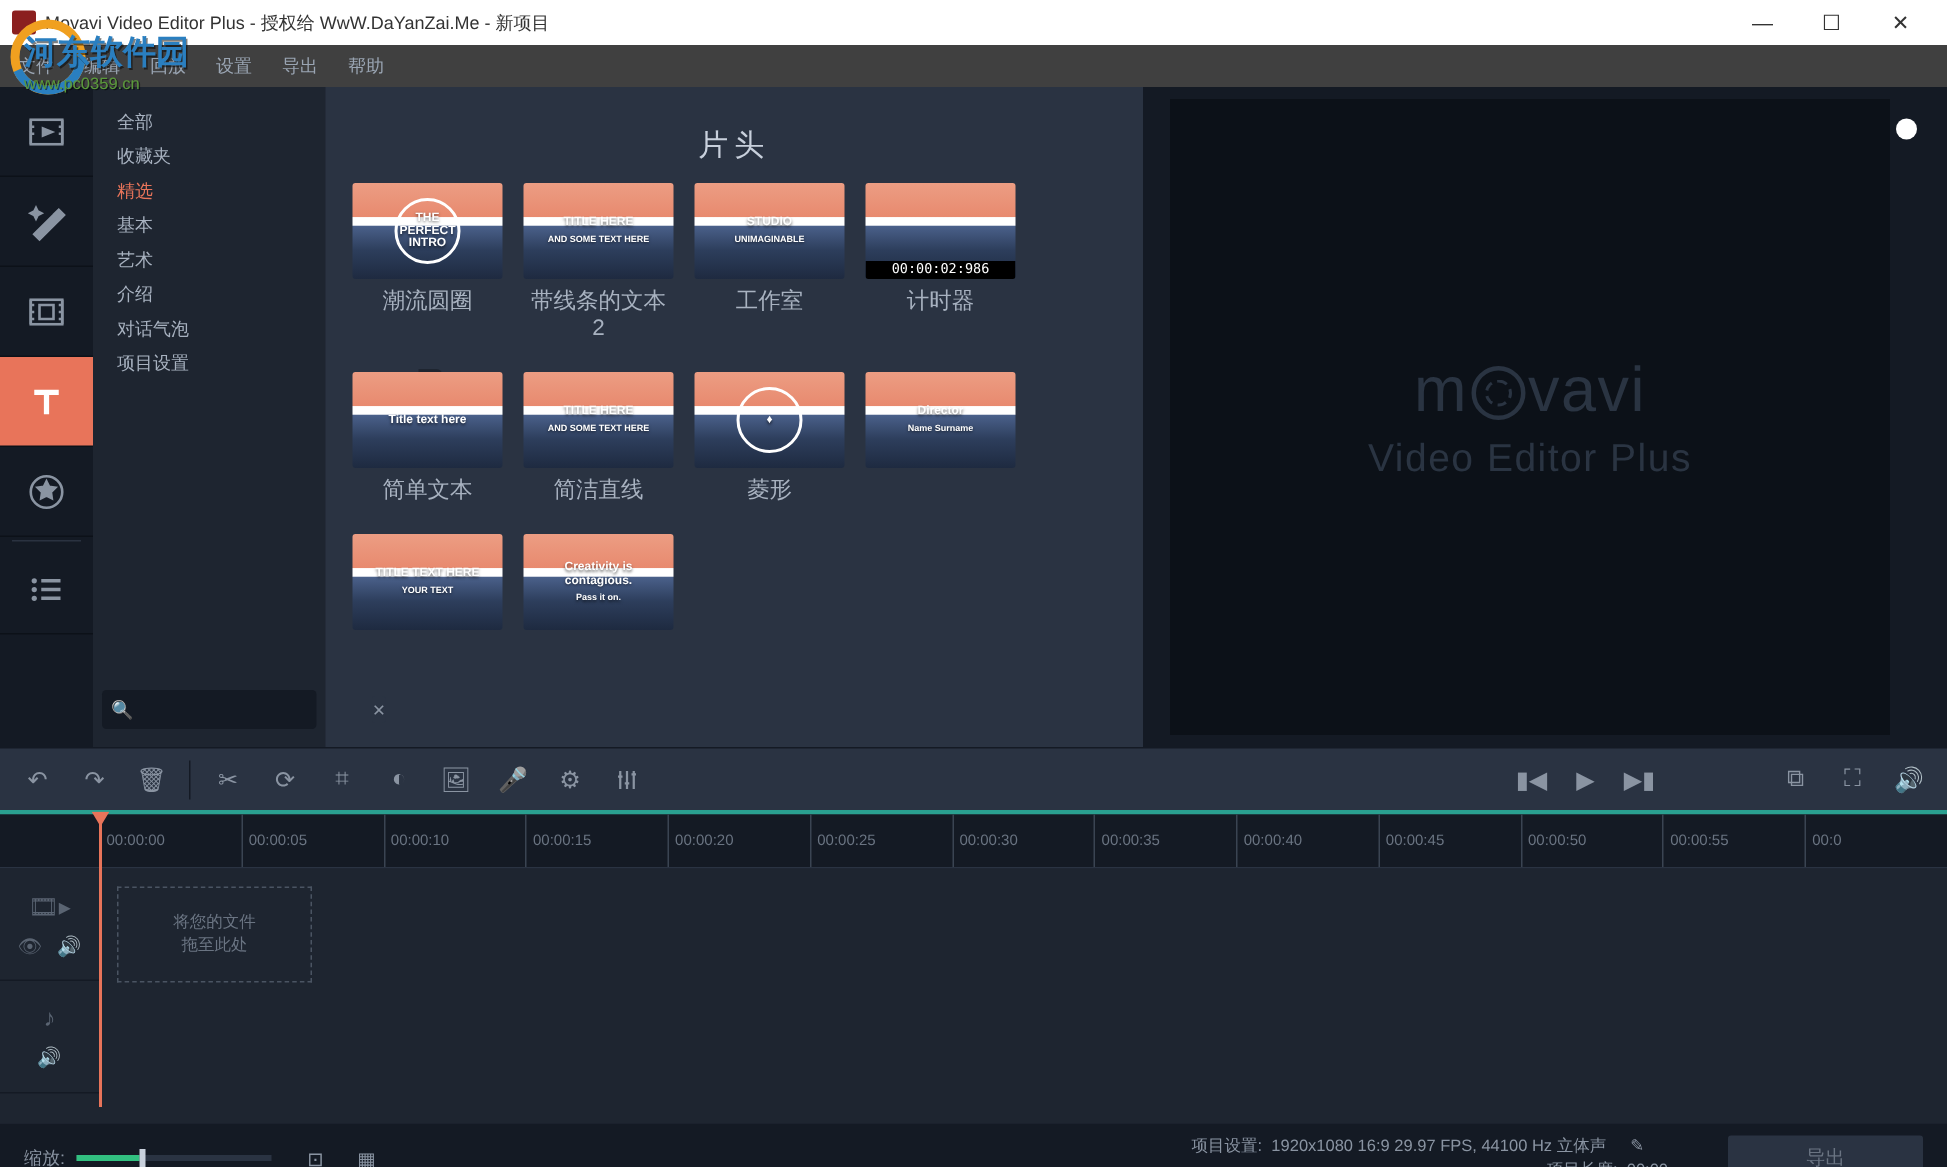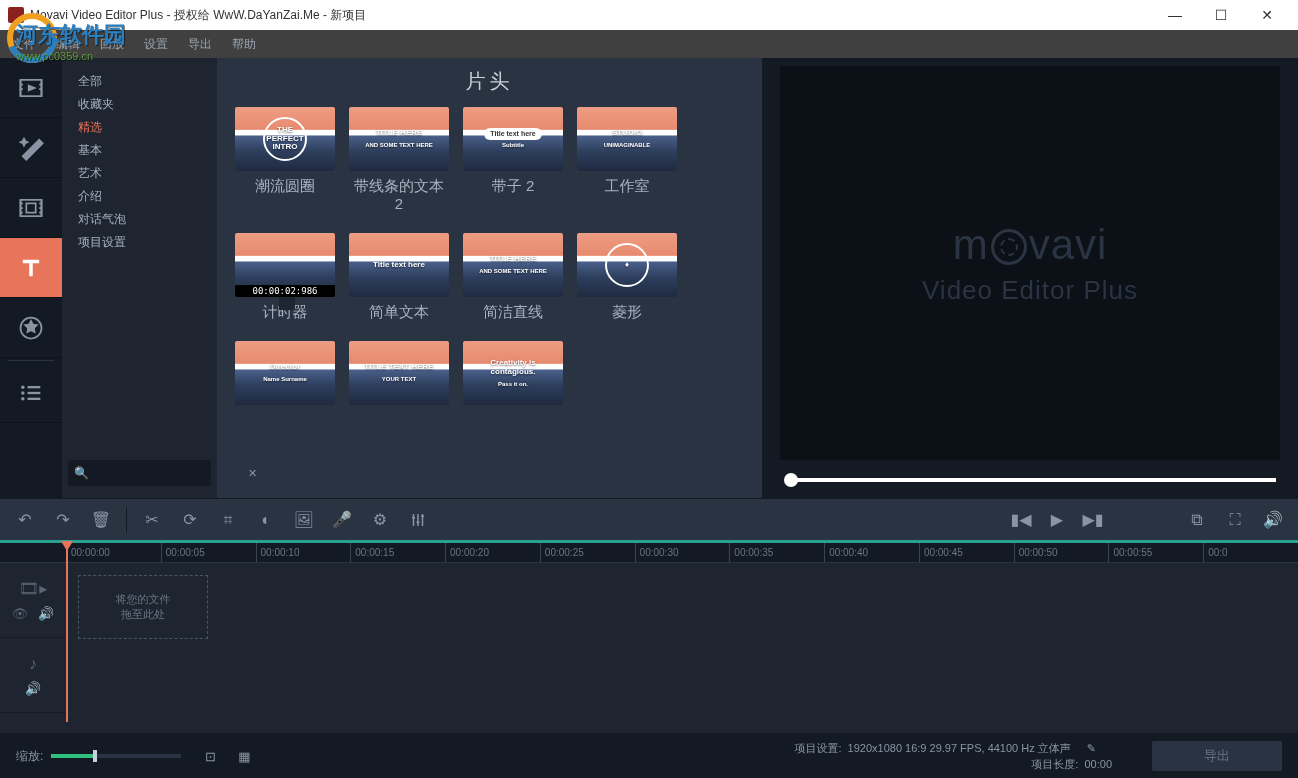--- a/index.html
+++ b/index.html
@@ -34,7 +34,7 @@
 .search-row input { flex: 1; background: transparent; border: none; color: #8a94a2; font-size: 12px; outline: none; }
 .search-row .clear { width: 18px; height: 18px; background:#2a3342; display:flex;align-items:center;justify-content:center; font-size:11px; cursor:pointer; border-radius:2px; color:#8a94a2;}
 
-.thumbs-area { flex: 1; padding: 10px 18px; overflow: hidden; }
+.thumbs-area { flex: 1; padding: 10px 18px; overflow: hidden; margin-top: 15px; }
 .section-title { text-align: center; font-size: 20px; color: #c8d0dc; margin-bottom: 12px; letter-spacing: 4px; }
 .thumb-grid { display: grid; grid-template-columns: repeat(4, 100px); gap: 20px 14px; justify-content: start; }
 .thumb-item { width: 100px; }

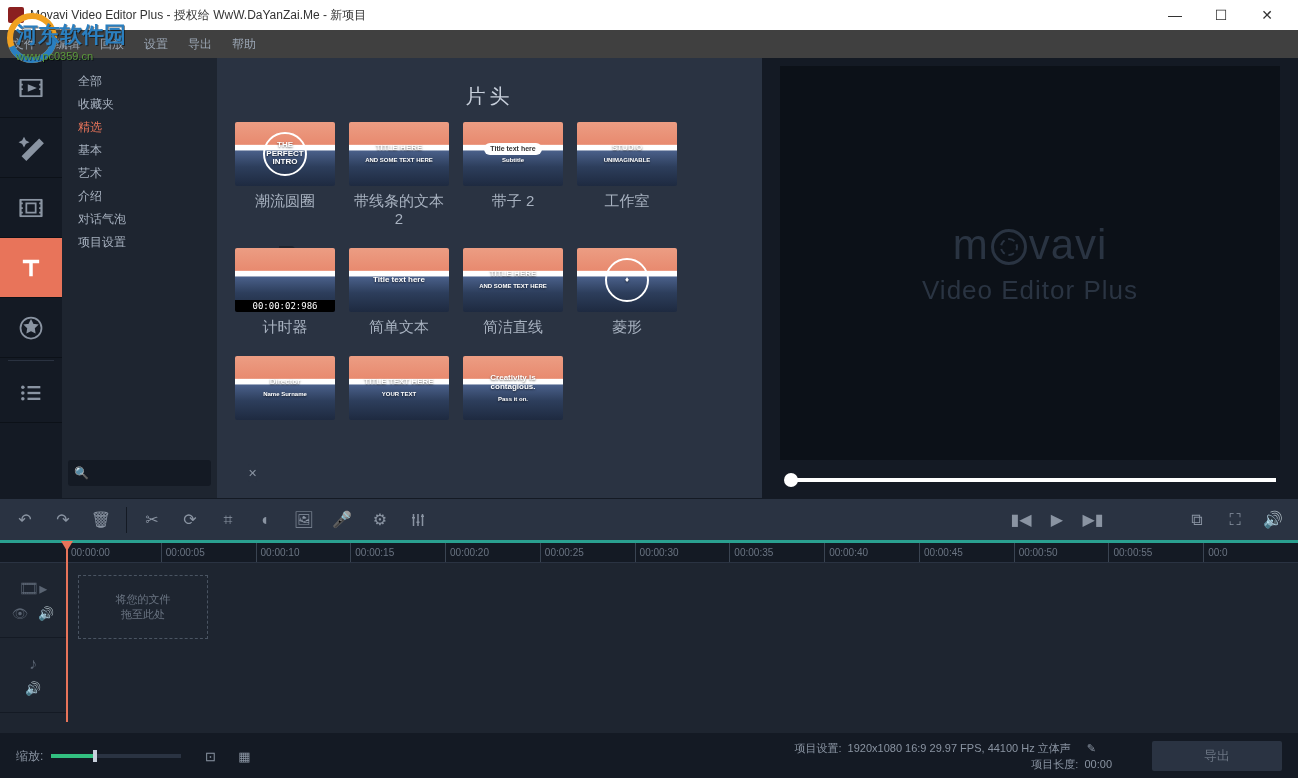--- a/index.html
+++ b/index.html
@@ -198,13 +198,6 @@
               <div class="ov" style="font-size: 6px;">AND SOME TEXT HERE</div>
             </div>
             <div class="thumb-label">带线条的文本 2</div>
-          </div>
-          <div class="thumb-item">
-            <div class="thumb-box">
-              <div class="ov boxed">Title text here</div>
-              <div class="ov" style="font-size: 6px;">Subtitle</div>
-            </div>
-            <div class="thumb-label">带子 2</div>
           </div>
           <div class="thumb-item">
             <div class="thumb-box">

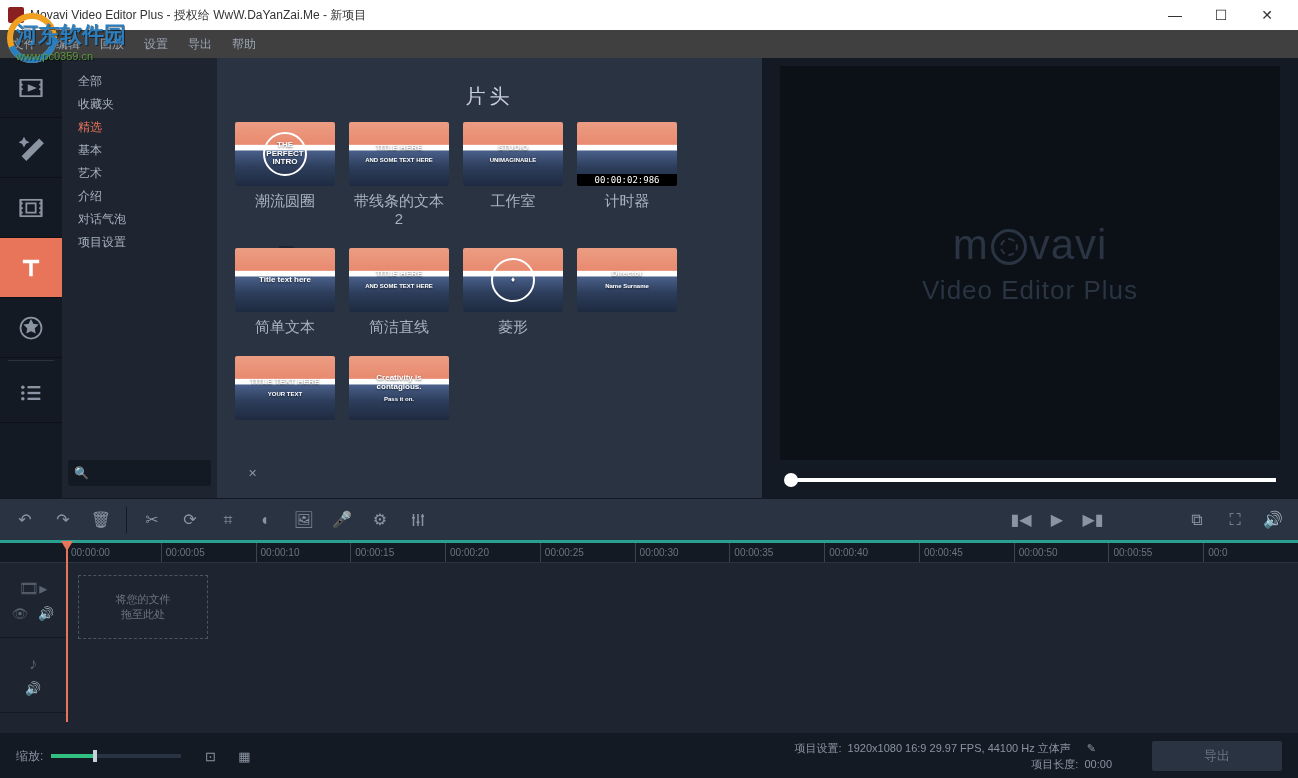--- a/index.html
+++ b/index.html
@@ -45,7 +45,7 @@
 .thumb-box .circle { width:44px;height:44px;border:2px solid #fff;border-radius:50%;display:flex;align-items:center;justify-content:center; }
 .thumb-label { text-align: center; font-size: 15px; color: #a8b2c0; margin-top: 6px; line-height: 1.2; }
 
-.preview { width: 536px; background: #141a24; display: flex; flex-direction: column; padding: 8px 18px 8px 18px; }
+.preview { width: 536px; background: #141a24; display: flex; padding: 8px 18px 8px 18px; }
 .preview-screen { flex: 1; background: #0c1118; display: flex; flex-direction: column; align-items: center; justify-content: center; color: #2a3442; }
 .logo-text { font-size: 42px; font-weight: 300; letter-spacing: 1px; }
 .logo-text .o { display:inline-flex; width:36px;height:36px; border:3px solid #2a3442; border-radius:50%; vertical-align: middle; margin: 0 2px; position:relative;}

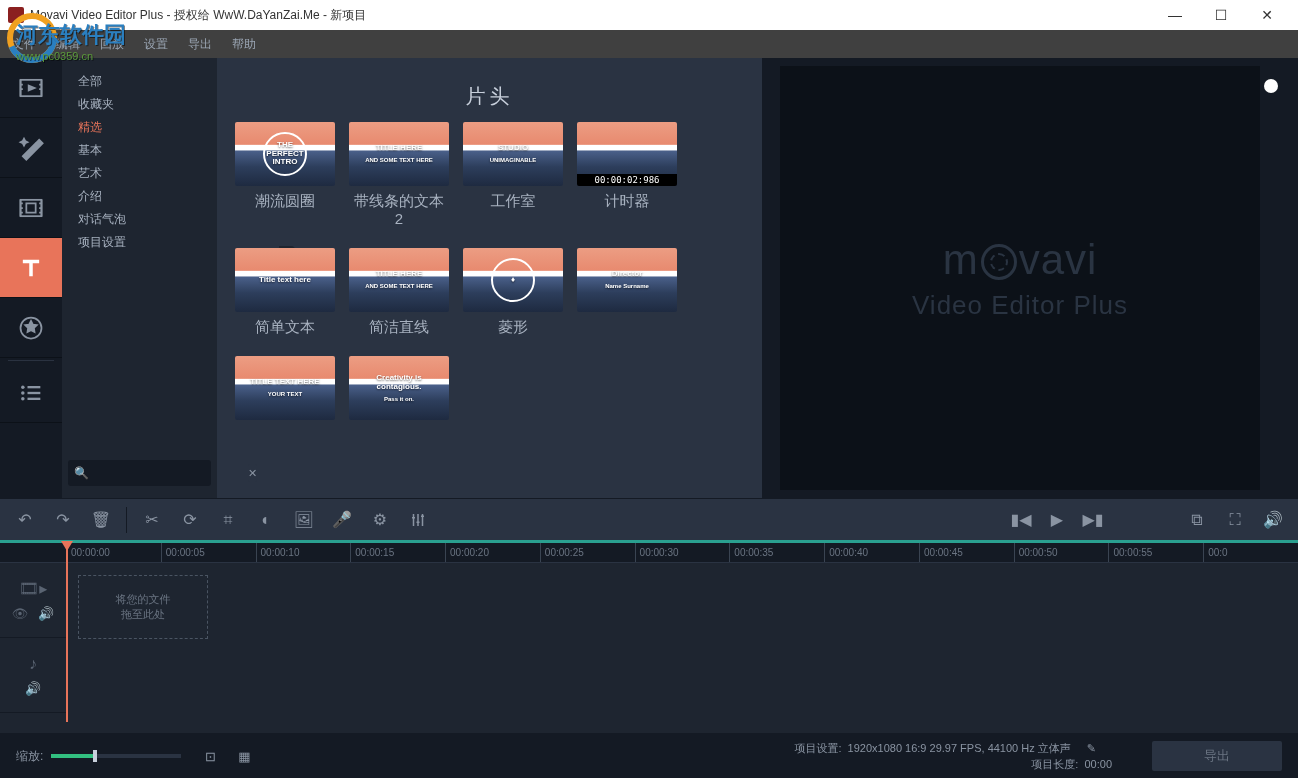--- a/index.html
+++ b/index.html
@@ -62,7 +62,7 @@
 .timecode { font-family: "Courier New", monospace; font-size: 22px; color: #c8d0dc; letter-spacing: 1px; padding: 0 12px;}
 .play-controls { display: flex; gap: 2px; margin: 0 12px; }
 
-.timeline-ruler { height: 20px; background: #141a24; display: flex; font-size: 10px; color: #6a7482; padding-left: 66px; position: relative; border-bottom:1px solid #2a3342;}
+.timeline-ruler { height: 36px; background: #141a24; display: flex; font-size: 10px; color: #6a7482; padding-left: 66px; position: relative; border-bottom:1px solid #2a3342;}
 .ruler-tick { width: 100px; border-left: 1px solid #3a4452; padding-left: 4px; display:flex; align-items:center;}
 .playhead { position:absolute; left:66px; top:0; bottom:-160px; width:2px; background:#e8745a; z-index:5;}
 .playhead::before { content:""; position:absolute; top:-2px; left:-5px; width:12px; height:10px; background:#e8745a; clip-path: polygon(0 0, 100% 0, 50% 100%);}

